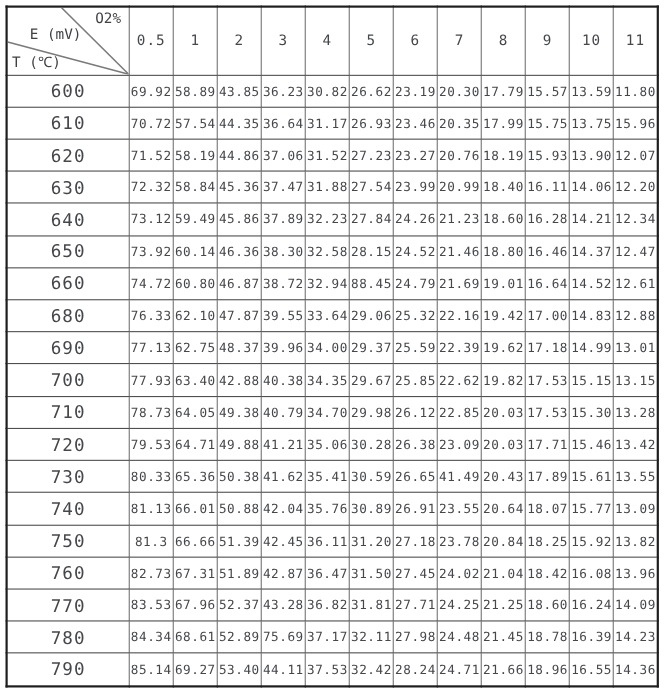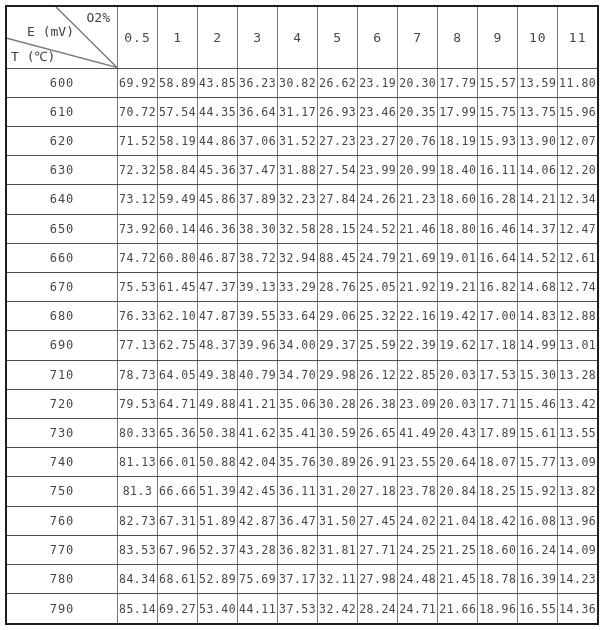--- a/index.html
+++ b/index.html
@@ -61,7 +61,7 @@
   th.corner .lbl-emv { top: 17px; left: 20px; }
   th.corner .lbl-tc  { bottom: 3px; left: 4px; }
   tbody th.row-head {
-    font-size: 12px;
+    font-size: 16px;
     letter-spacing: 1px;
   }
   tbody td {

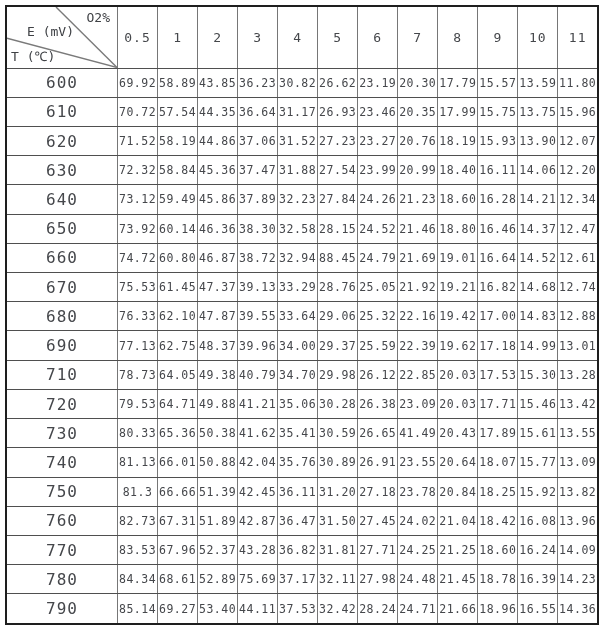--- a/index.html
+++ b/index.html
@@ -208,21 +208,6 @@
           <td>12.61</td>
         </tr>
         <tr>
-          <th class="row-head">670</th>
-          <td>75.53</td>
-          <td>61.45</td>
-          <td>47.37</td>
-          <td>39.13</td>
-          <td>33.29</td>
-          <td>28.76</td>
-          <td>25.05</td>
-          <td>21.92</td>
-          <td>19.21</td>
-          <td>16.82</td>
-          <td>14.68</td>
-          <td>12.74</td>
-        </tr>
-        <tr>
           <th class="row-head">680</th>
           <td>76.33</td>
           <td>62.10</td>

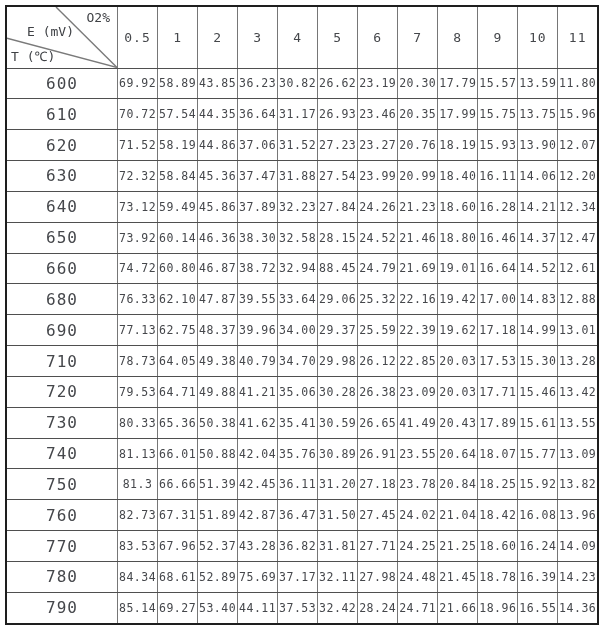--- a/index.html
+++ b/index.html
@@ -238,6 +238,21 @@
           <td>13.01</td>
         </tr>
         <tr>
+          <th class="row-head">700</th>
+          <td>77.93</td>
+          <td>63.40</td>
+          <td>42.88</td>
+          <td>40.38</td>
+          <td>34.35</td>
+          <td>29.67</td>
+          <td>25.85</td>
+          <td>22.62</td>
+          <td>19.82</td>
+          <td>17.53</td>
+          <td>15.15</td>
+          <td>13.15</td>
+        </tr>
+        <tr>
           <th class="row-head">710</th>
           <td>78.73</td>
           <td>64.05</td>

